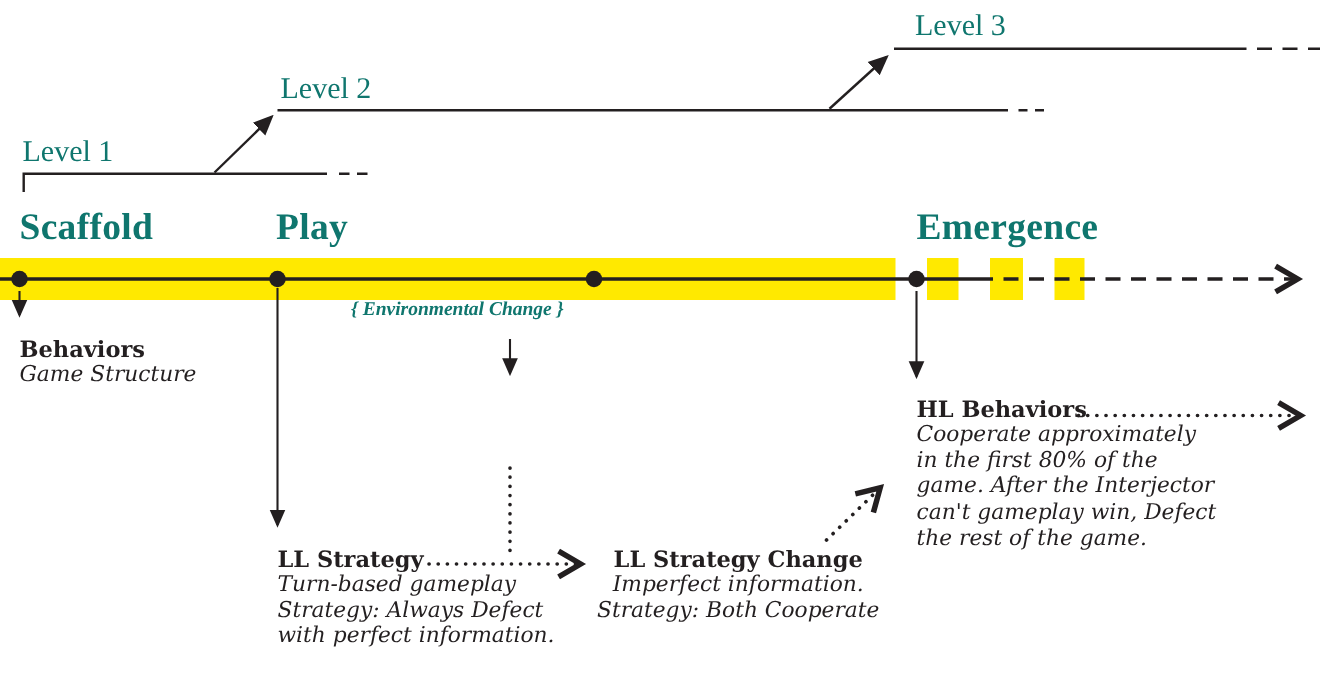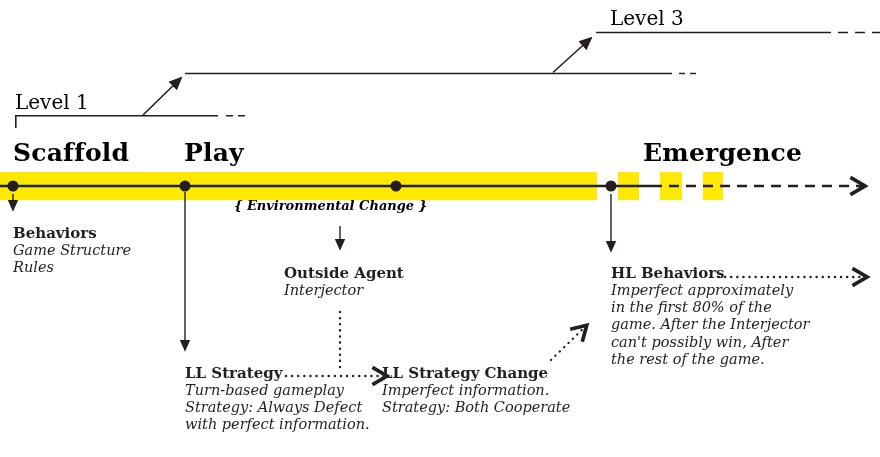--- a/index.html
+++ b/index.html
@@ -8,7 +8,7 @@
     font-family:"DejaVu Serif","Liberation Serif",serif;color:#231f20;
   }
   #gfx{position:absolute;left:0;top:0;width:880px;height:457px;}
-  .t{position:absolute;white-space:nowrap;color:#000000;}
+  .t{position:absolute;white-space:nowrap;color:#0f766e;font-family:Liberation Serif, serif;}
   .level-label{font-size:20px;font-weight:400;}
   .phase-label{font-size:25px;font-weight:700;letter-spacing:.2px;}
   .env-label{font-size:13px;font-weight:700;font-style:italic;}

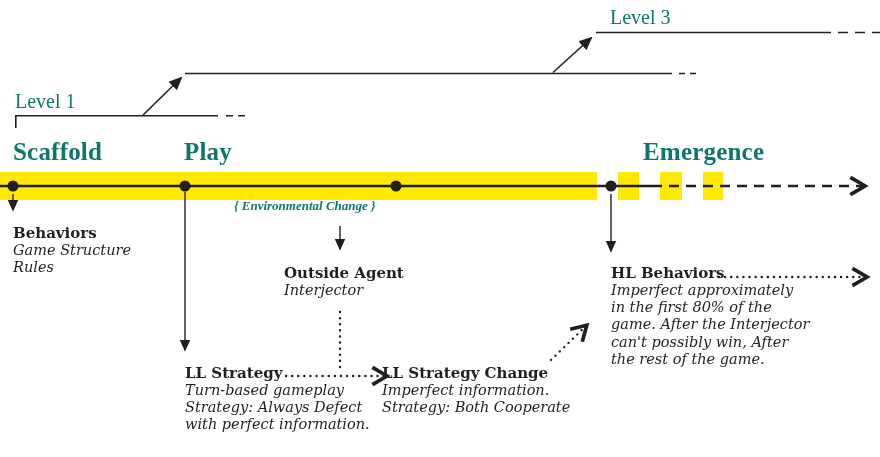--- a/index.html
+++ b/index.html
@@ -98,6 +98,7 @@
   </svg>
 
   <div class="t level-label" style="left:15px;top:90px;">Level 1</div>
+  <div class="t level-label" style="left:187px;top:48px;">Level 2</div>
   <div class="t level-label" style="left:610px;top:6px;">Level 3</div>
 
   <div class="t phase-label" style="left:13px;top:138px;">Scaffold</div>

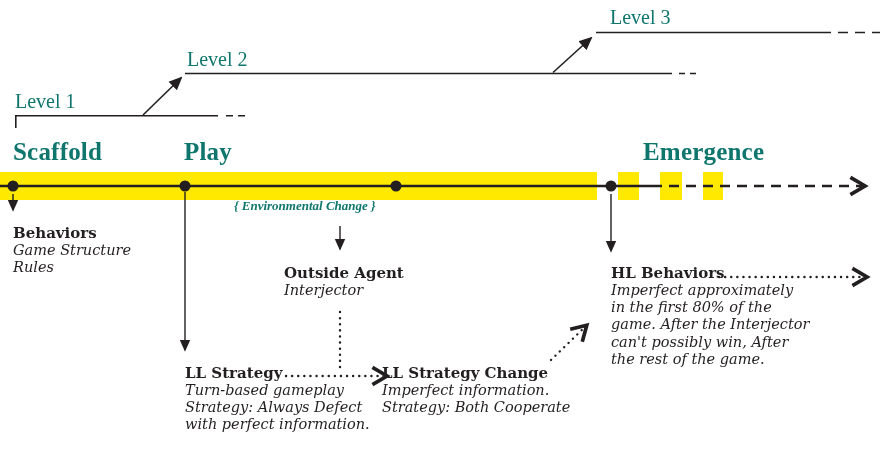--- a/index.html
+++ b/index.html
@@ -103,7 +103,7 @@
 
   <div class="t phase-label" style="left:13px;top:138px;">Scaffold</div>
   <div class="t phase-label" style="left:184px;top:138px;">Play</div>
-  <div class="t phase-label" style="left:611px;top:138px;margin-left:32px;">Emergence</div>
+  <div class="t phase-label" style="left:611px;top:138px;">Emergence</div>
 
   <div class="t env-label" style="left:234px;top:198px;">{ Environmental Change }</div>
 

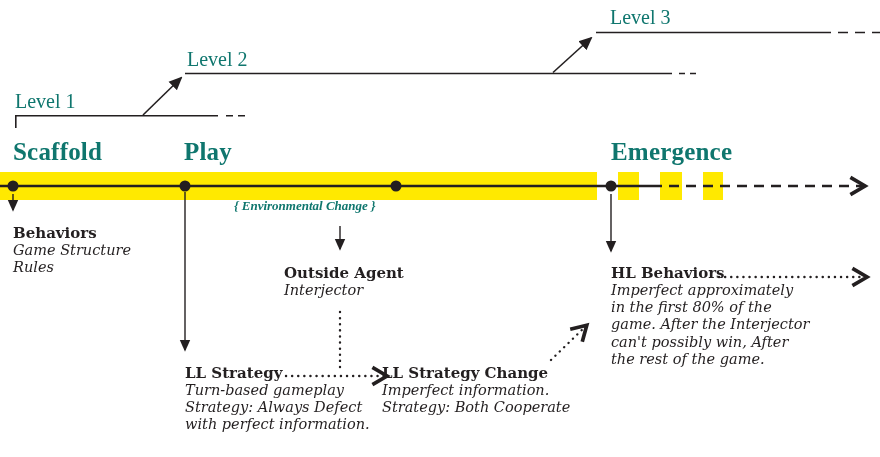--- a/index.html
+++ b/index.html
@@ -110,7 +110,6 @@
   <div class="note" style="left:13px;top:224px;">
     <div class="note-title">Behaviors</div>
     <div class="note-line">Game Structure</div>
-    <div class="note-line">Rules</div>
   </div>
 
   <div class="note" style="left:284px;top:264px;">

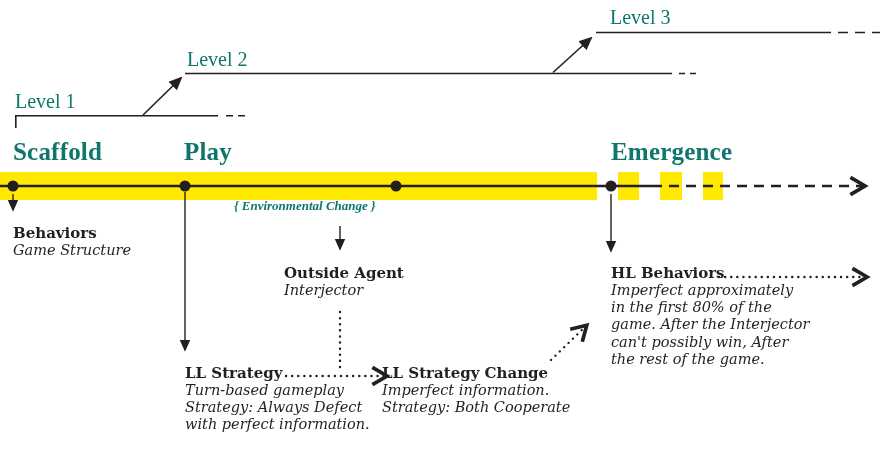--- a/index.html
+++ b/index.html
@@ -112,10 +112,6 @@
     <div class="note-line">Game Structure</div>
   </div>
 
-  <div class="note" style="left:284px;top:264px;">
-    <div class="note-title">Outside Agent</div>
-    <div class="note-line">Interjector</div>
-  </div>
 
   <div class="note" style="left:185px;top:364px;">
     <div class="note-title">LL Strategy</div>

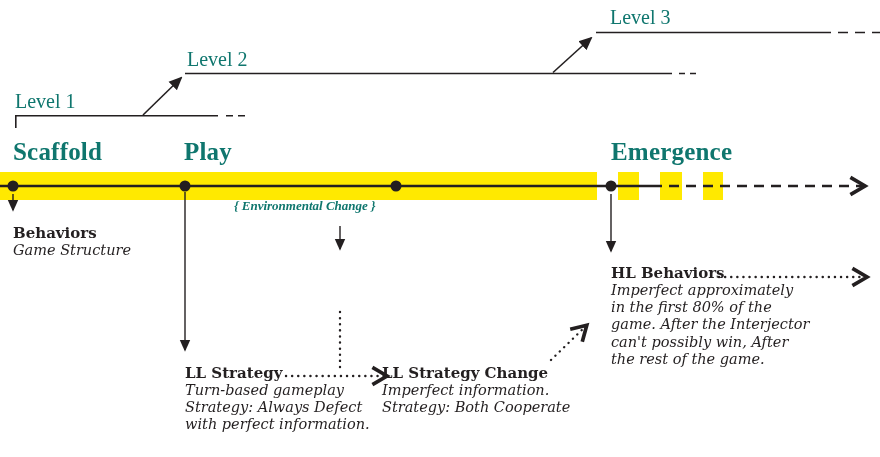--- a/index.html
+++ b/index.html
@@ -128,7 +128,7 @@
 
   <div class="note" style="left:611px;top:264px;">
     <div class="note-title">HL Behaviors</div>
-    <div class="note-line">Imperfect approximately</div>
+    <div class="note-line">Cooperate approximately</div>
     <div class="note-line">in the first 80% of the</div>
     <div class="note-line">game. After the Interjector</div>
     <div class="note-line">can't possibly win, After</div>

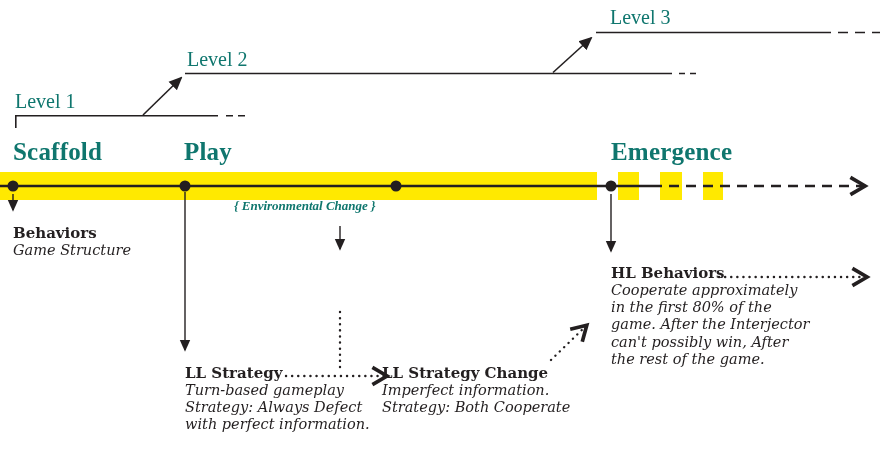--- a/index.html
+++ b/index.html
@@ -131,7 +131,7 @@
     <div class="note-line">Cooperate approximately</div>
     <div class="note-line">in the first 80% of the</div>
     <div class="note-line">game. After the Interjector</div>
-    <div class="note-line">can't possibly win, After</div>
+    <div class="note-line">can't gameplay win, Defect</div>
     <div class="note-line">the rest of the game.</div>
   </div>
 

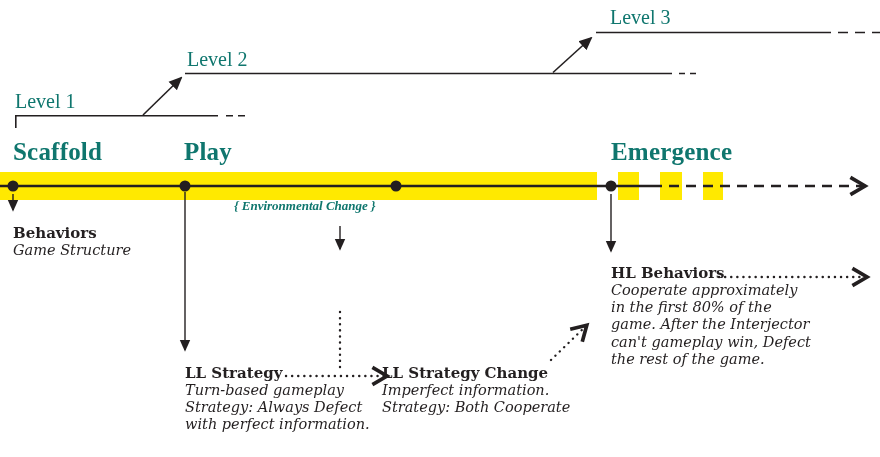--- a/index.html
+++ b/index.html
@@ -120,7 +120,7 @@
     <div class="note-line">with perfect information.</div>
   </div>
 
-  <div class="note" style="left:382px;top:364px;">
+  <div class="note" style="left:398px;top:364px;text-align:center;">
     <div class="note-title">LL Strategy Change</div>
     <div class="note-line">Imperfect information.</div>
     <div class="note-line">Strategy: Both Cooperate</div>

